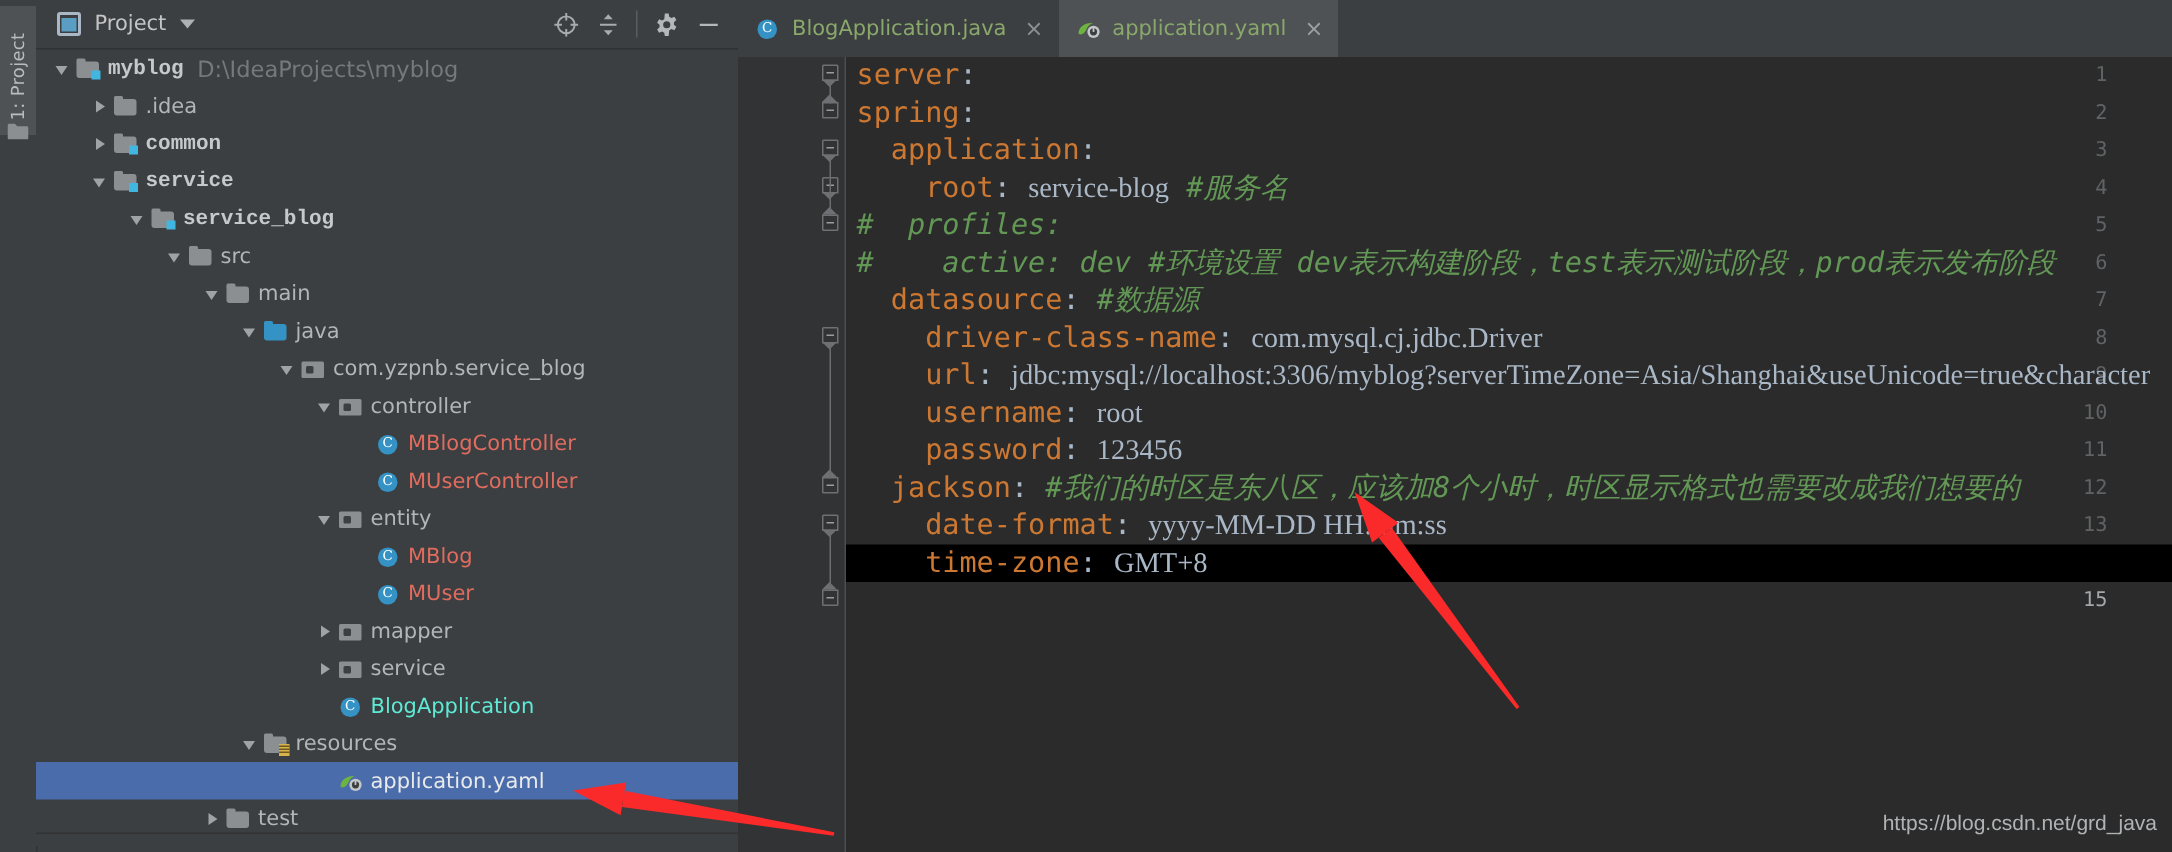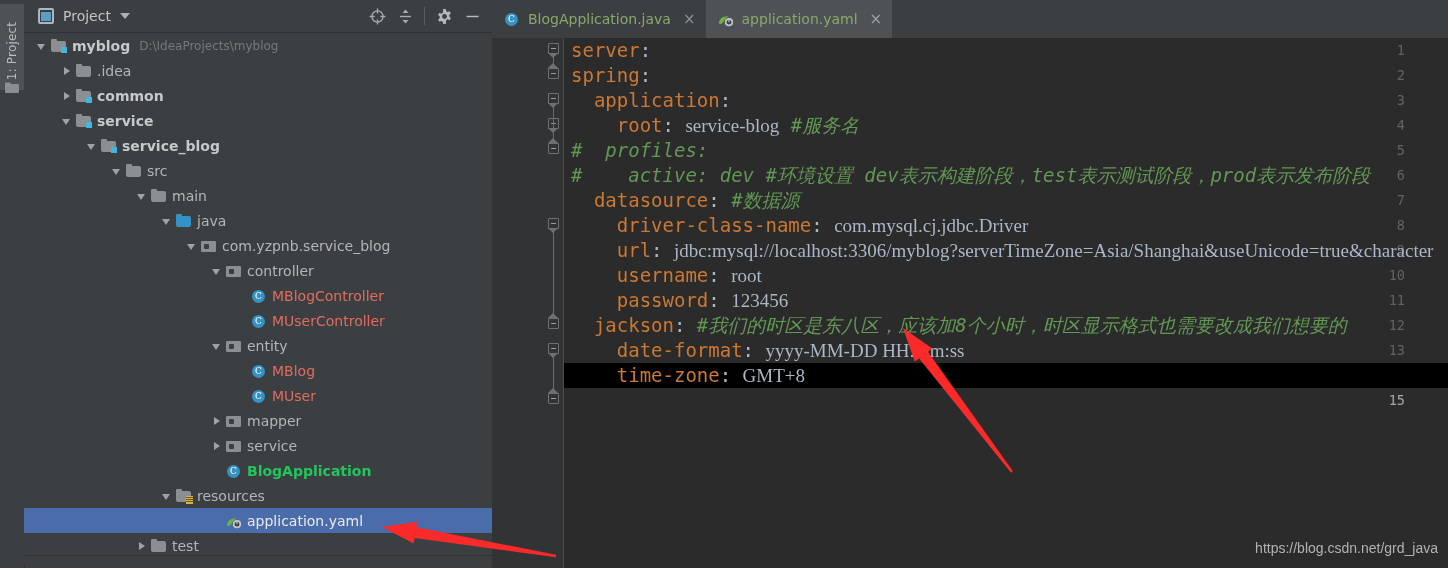--- a/index.html
+++ b/index.html
@@ -145,7 +145,7 @@
     position: relative;
   }
   .lbl { color: #b3b6b8; }
-  .lbl.bold { font-weight: bold; color: #c6c9cb; }
+  .lbl.bold { font-weight: bold; color: #c6c9cb; font-family: Liberation Mono, monospace; }
   .lbl.class { color: #e06c5f; }
   .lbl.green { color: #22c55e; font-weight: bold; }
   .lbl.sel { color: #e8eaec; }

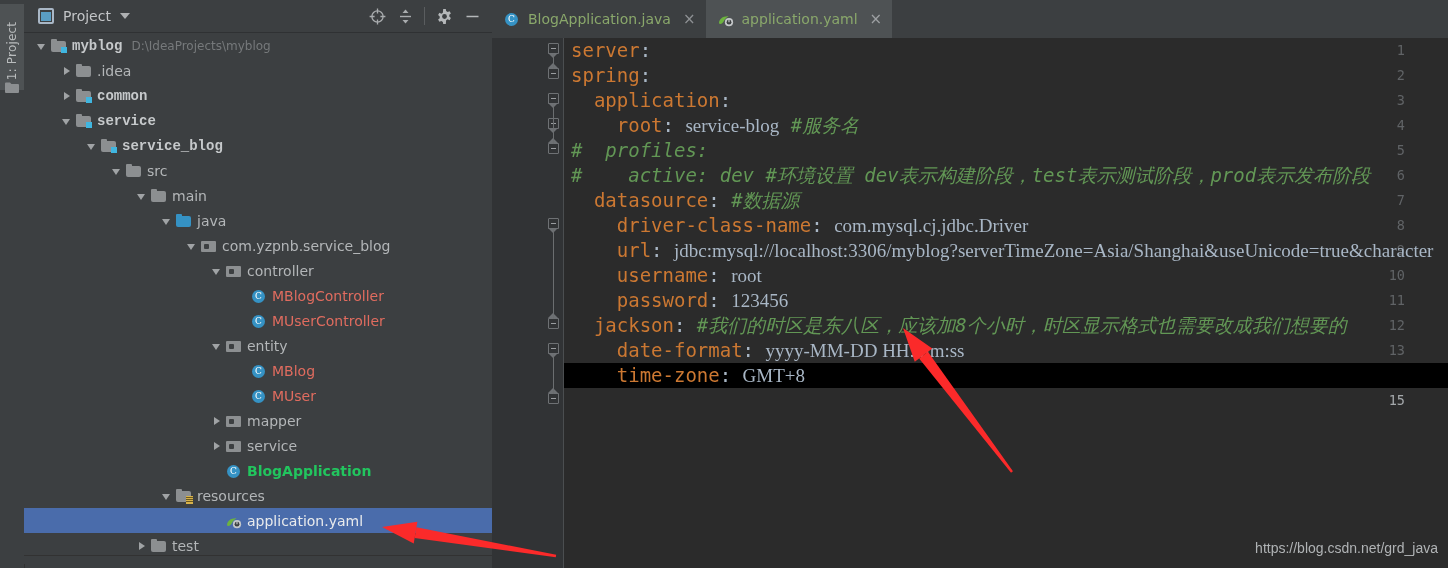--- a/index.html
+++ b/index.html
@@ -149,7 +149,7 @@
   .lbl.class { color: #e06c5f; }
   .lbl.green { color: #22c55e; font-weight: bold; }
   .lbl.sel { color: #e8eaec; }
-  .path { color: #76797b; font-size: 12px; margin-left: 9px; }
+  .path { color: #76797b; font-size: 15px; margin-left: 9px; }
 
   
   .folder {

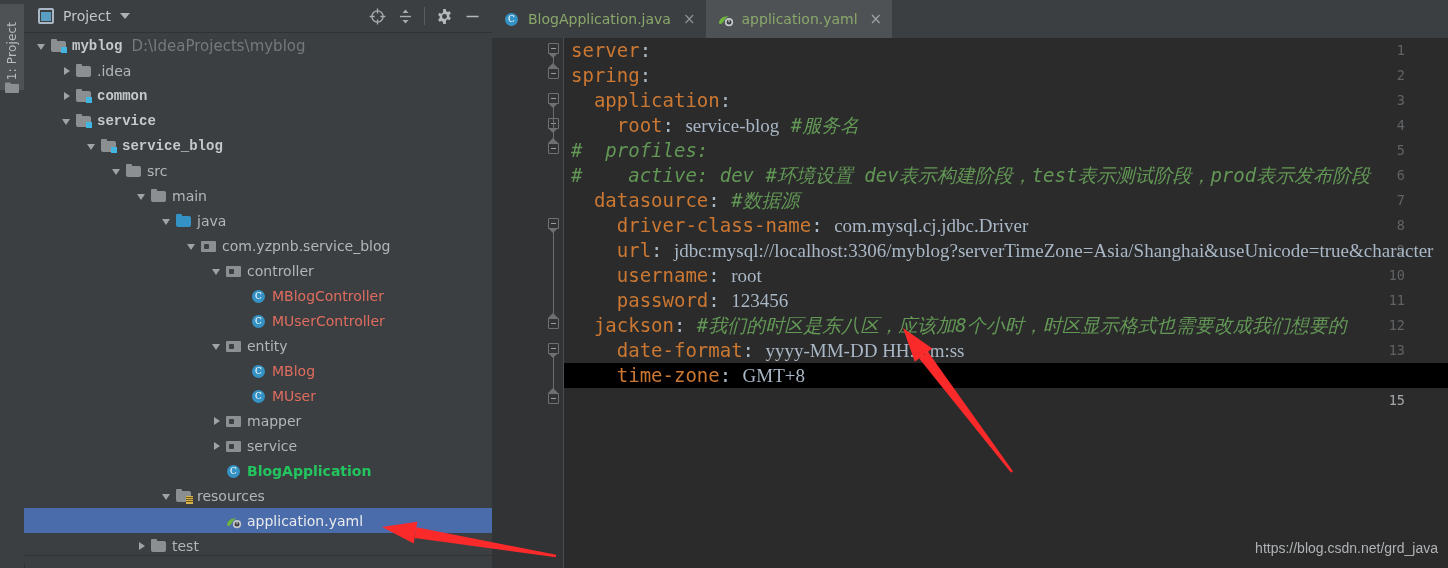--- a/index.html
+++ b/index.html
@@ -147,7 +147,7 @@
   .lbl { color: #b3b6b8; }
   .lbl.bold { font-weight: bold; color: #c6c9cb; font-family: Liberation Mono, monospace; }
   .lbl.class { color: #e06c5f; }
-  .lbl.green { color: #22c55e; font-weight: bold; }
+  .lbl.green { color: #5eead4; }
   .lbl.sel { color: #e8eaec; }
   .path { color: #76797b; font-size: 15px; margin-left: 9px; }
 

